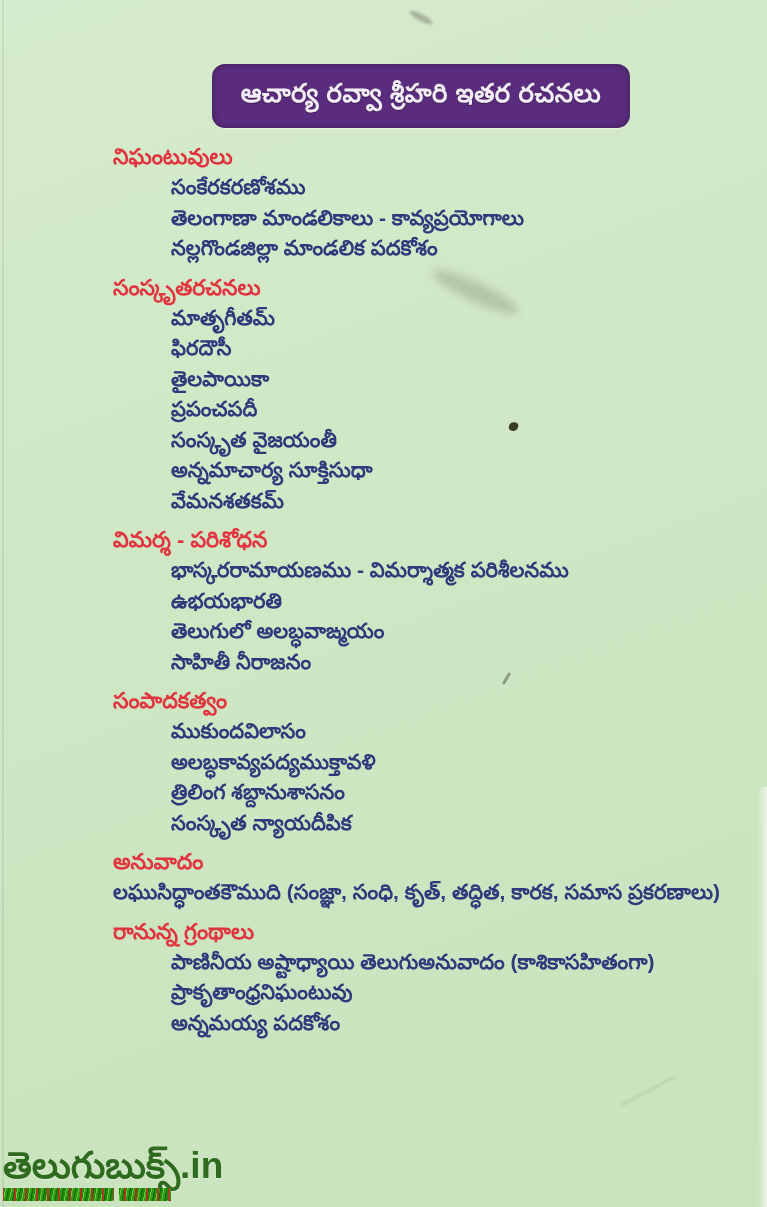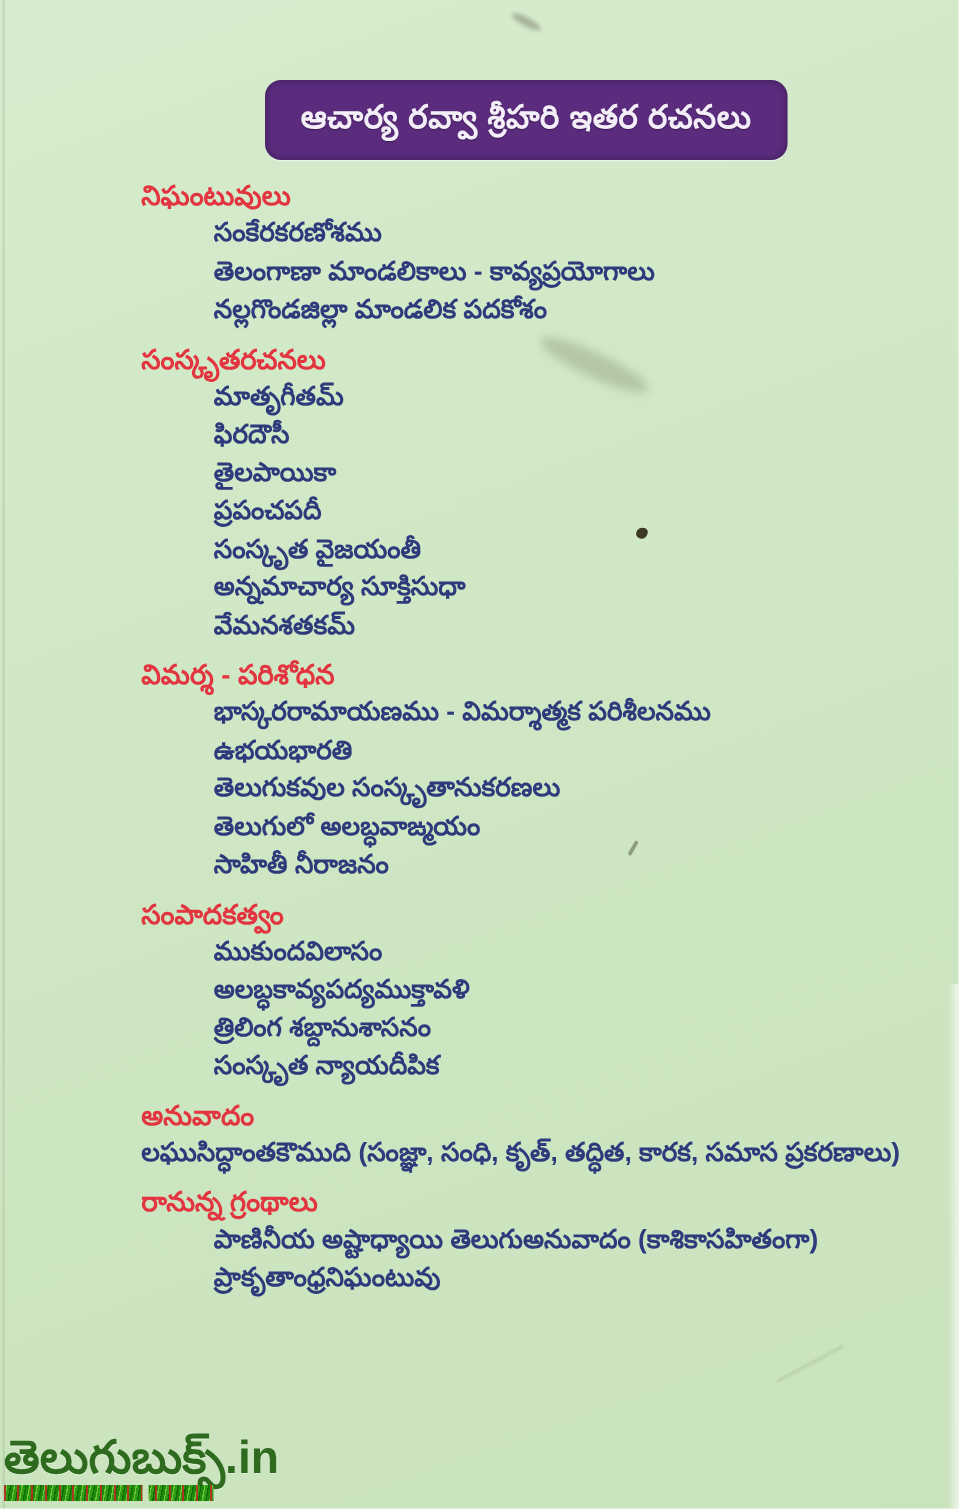--- a/index.html
+++ b/index.html
@@ -146,7 +146,6 @@
       <div class="section-heading">విమర్శ - పరిశోధన</div>
       <div class="book-item">భాస్కరరామాయణము - విమర్శాత్మక పరిశీలనము</div>
       <div class="book-item">ఉభయభారతి</div>
-      <div class="book-item">తెలుగుకవుల సంస్కృతానుకరణలు</div>
       <div class="book-item">తెలుగులో అలబ్ధవాఙ్మయం</div>
       <div class="book-item">సాహితీ నీరాజనం</div>
       <div class="section-heading">సంపాదకత్వం</div>

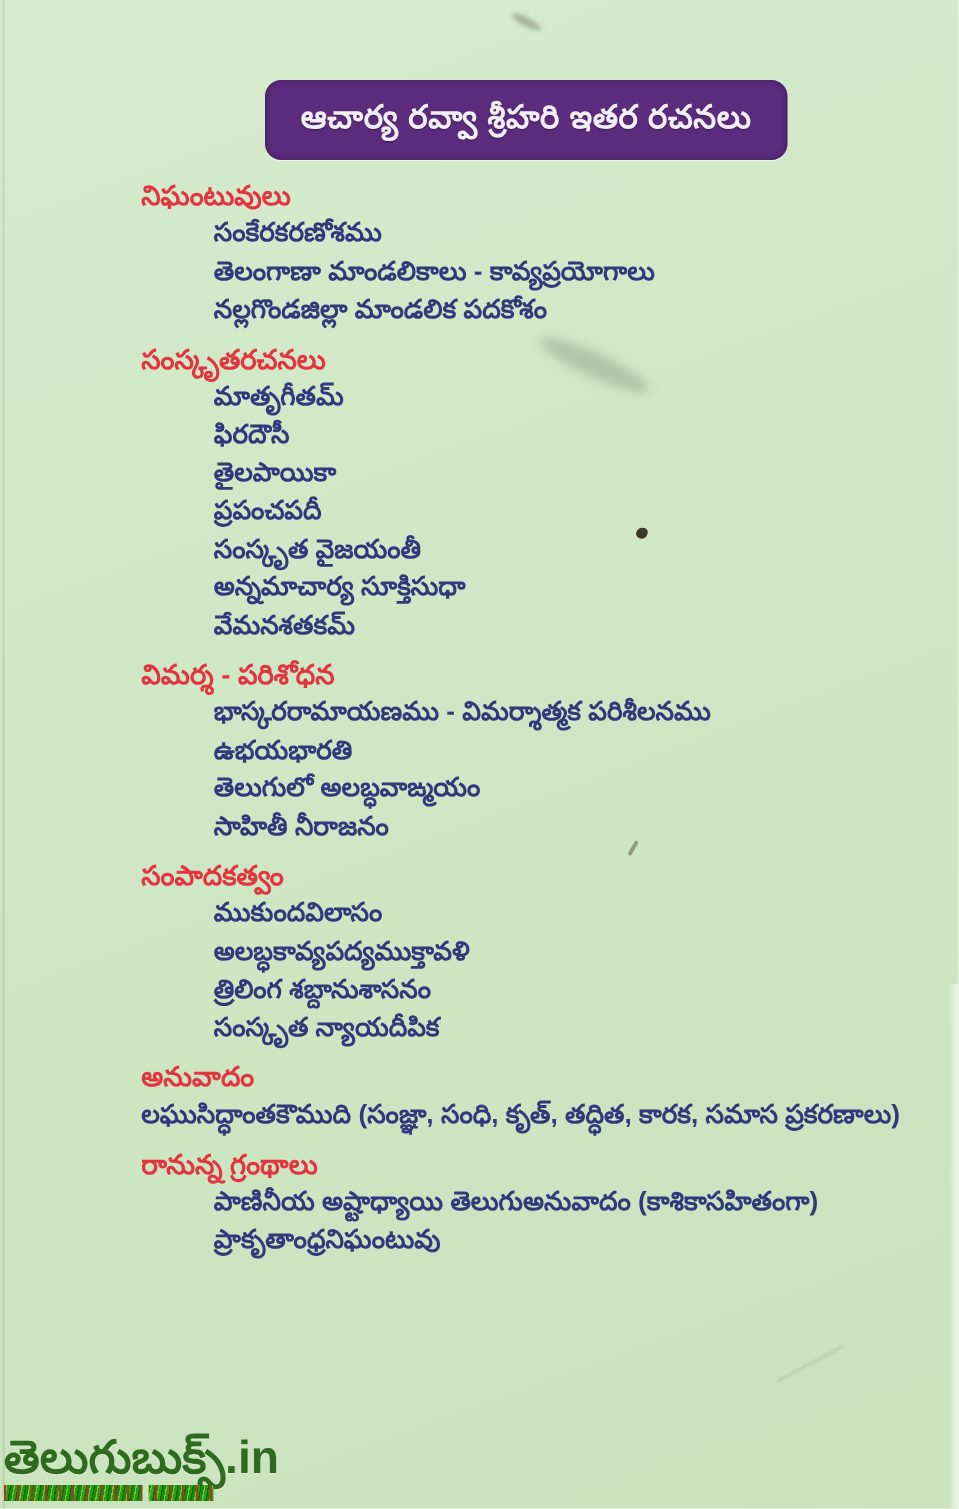--- a/index.html
+++ b/index.html
@@ -158,6 +158,7 @@
       <div class="section-heading">రానున్న గ్రంథాలు</div>
       <div class="book-item">పాణినీయ అష్టాధ్యాయి తెలుగుఅనువాదం (కాశికాసహితంగా)</div>
       <div class="book-item">ప్రాకృతాంధ్రనిఘంటువు</div>
+      <div class="book-item">అన్నమయ్య పదకోశం</div>
     </div>
 
   <div class="stain-smudge"></div>

